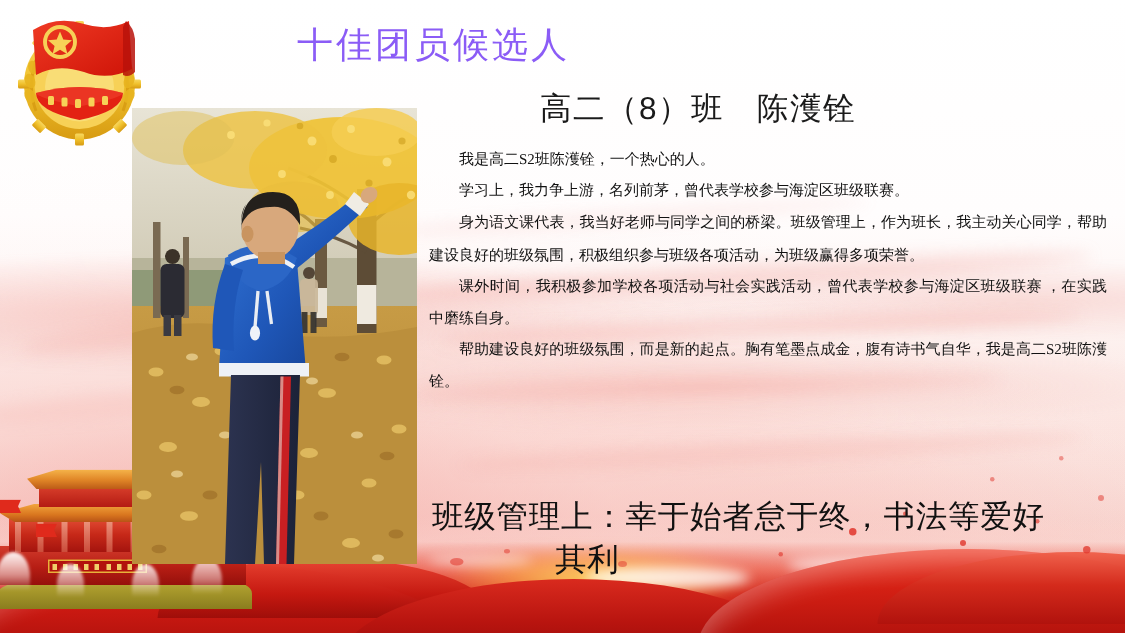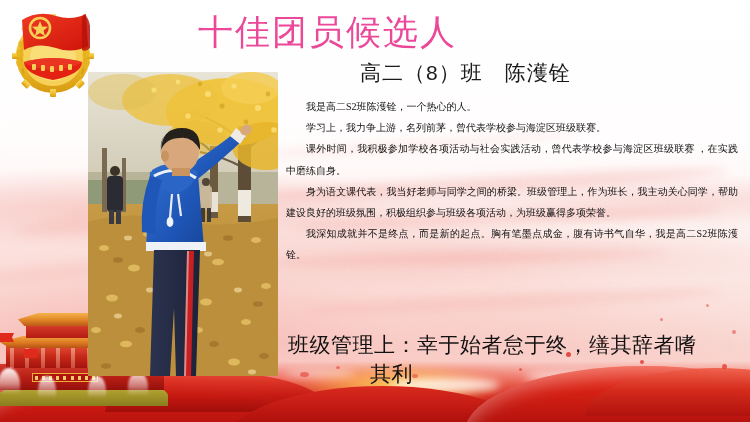--- a/index.html
+++ b/index.html
@@ -272,11 +272,11 @@
     left: 198px;
     top: 11px;
     width: 300px;
-    font-size: 35px;
+    font-size: 24px;
     line-height: 44px;
     letter-spacing: 2px;
-    color: #ec4899;
-    font-family: Liberation Serif, serif;
+    color: #8b5cf6;
+    font-family: Liberation Mono, monospace;
     font-weight: 400;
     white-space: nowrap;
   }

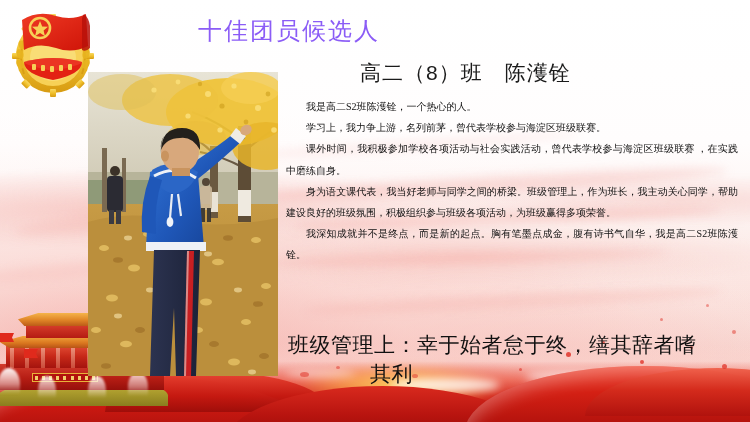--- a/index.html
+++ b/index.html
@@ -640,8 +640,8 @@
   <div class="body-text">
     <p>我是高二S2班陈濩铨，一个热心的人。</p>
     <p>学习上，我力争上游，名列前茅，曾代表学校参与海淀区班级联赛。</p>
+    <p>身为语文课代表，我当好老师与同学之间的桥梁。班级管理上，作为班长，我主动关心同学，帮助建设良好的班级氛围，积极组织参与班级各项活动，为班级赢得多项荣誉。</p>
     <p>课外时间，我积极参加学校各项活动与社会实践活动，曾代表学校参与海淀区班级联赛 ，在实践中磨练自身。</p>
-    <p>身为语文课代表，我当好老师与同学之间的桥梁。班级管理上，作为班长，我主动关心同学，帮助建设良好的班级氛围，积极组织参与班级各项活动，为班级赢得多项荣誉。</p>
     <p>我深知成就并不是终点，而是新的起点。胸有笔墨点成金，腹有诗书气自华，我是高二S2班陈濩铨。</p>
   </div>
 

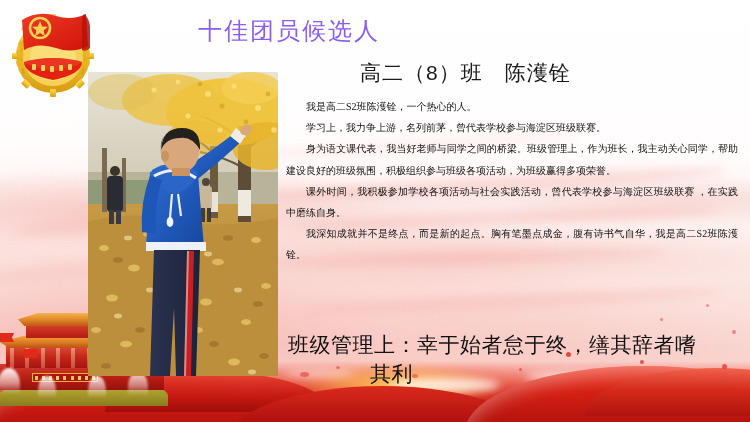--- a/index.html
+++ b/index.html
@@ -642,7 +642,7 @@
     <p>学习上，我力争上游，名列前茅，曾代表学校参与海淀区班级联赛。</p>
     <p>身为语文课代表，我当好老师与同学之间的桥梁。班级管理上，作为班长，我主动关心同学，帮助建设良好的班级氛围，积极组织参与班级各项活动，为班级赢得多项荣誉。</p>
     <p>课外时间，我积极参加学校各项活动与社会实践活动，曾代表学校参与海淀区班级联赛 ，在实践中磨练自身。</p>
-    <p>我深知成就并不是终点，而是新的起点。胸有笔墨点成金，腹有诗书气自华，我是高二S2班陈濩铨。</p>
+    <p>帮助建设良好的班级氛围，而是新的起点。胸有笔墨点成金，腹有诗书气自华，我是高二S2班陈濩铨。</p>
   </div>
 
   <div class="motto">

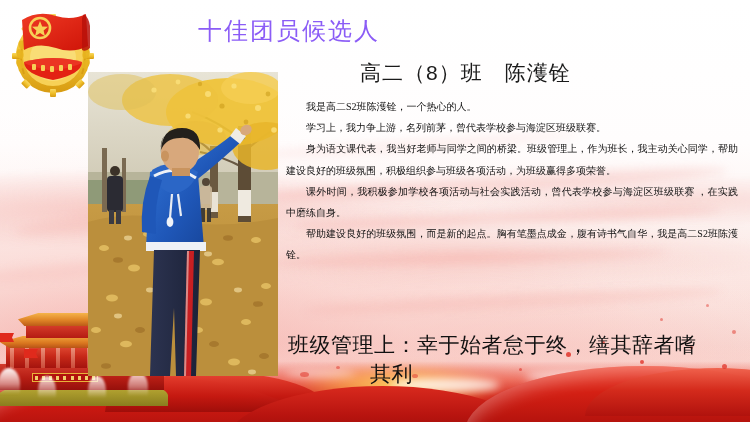--- a/index.html
+++ b/index.html
@@ -646,7 +646,7 @@
   </div>
 
   <div class="motto">
-    <span>班级管理上：</span><span>幸于始者怠于终，缮其辞者嗜</span><br><span class="ind"></span><span>其利</span>
+    <span>班级管理上：</span><span>幸于始者怠于终，书法等爱好</span><br><span class="ind"></span><span>其利</span>
   </div>
 
 </div>

